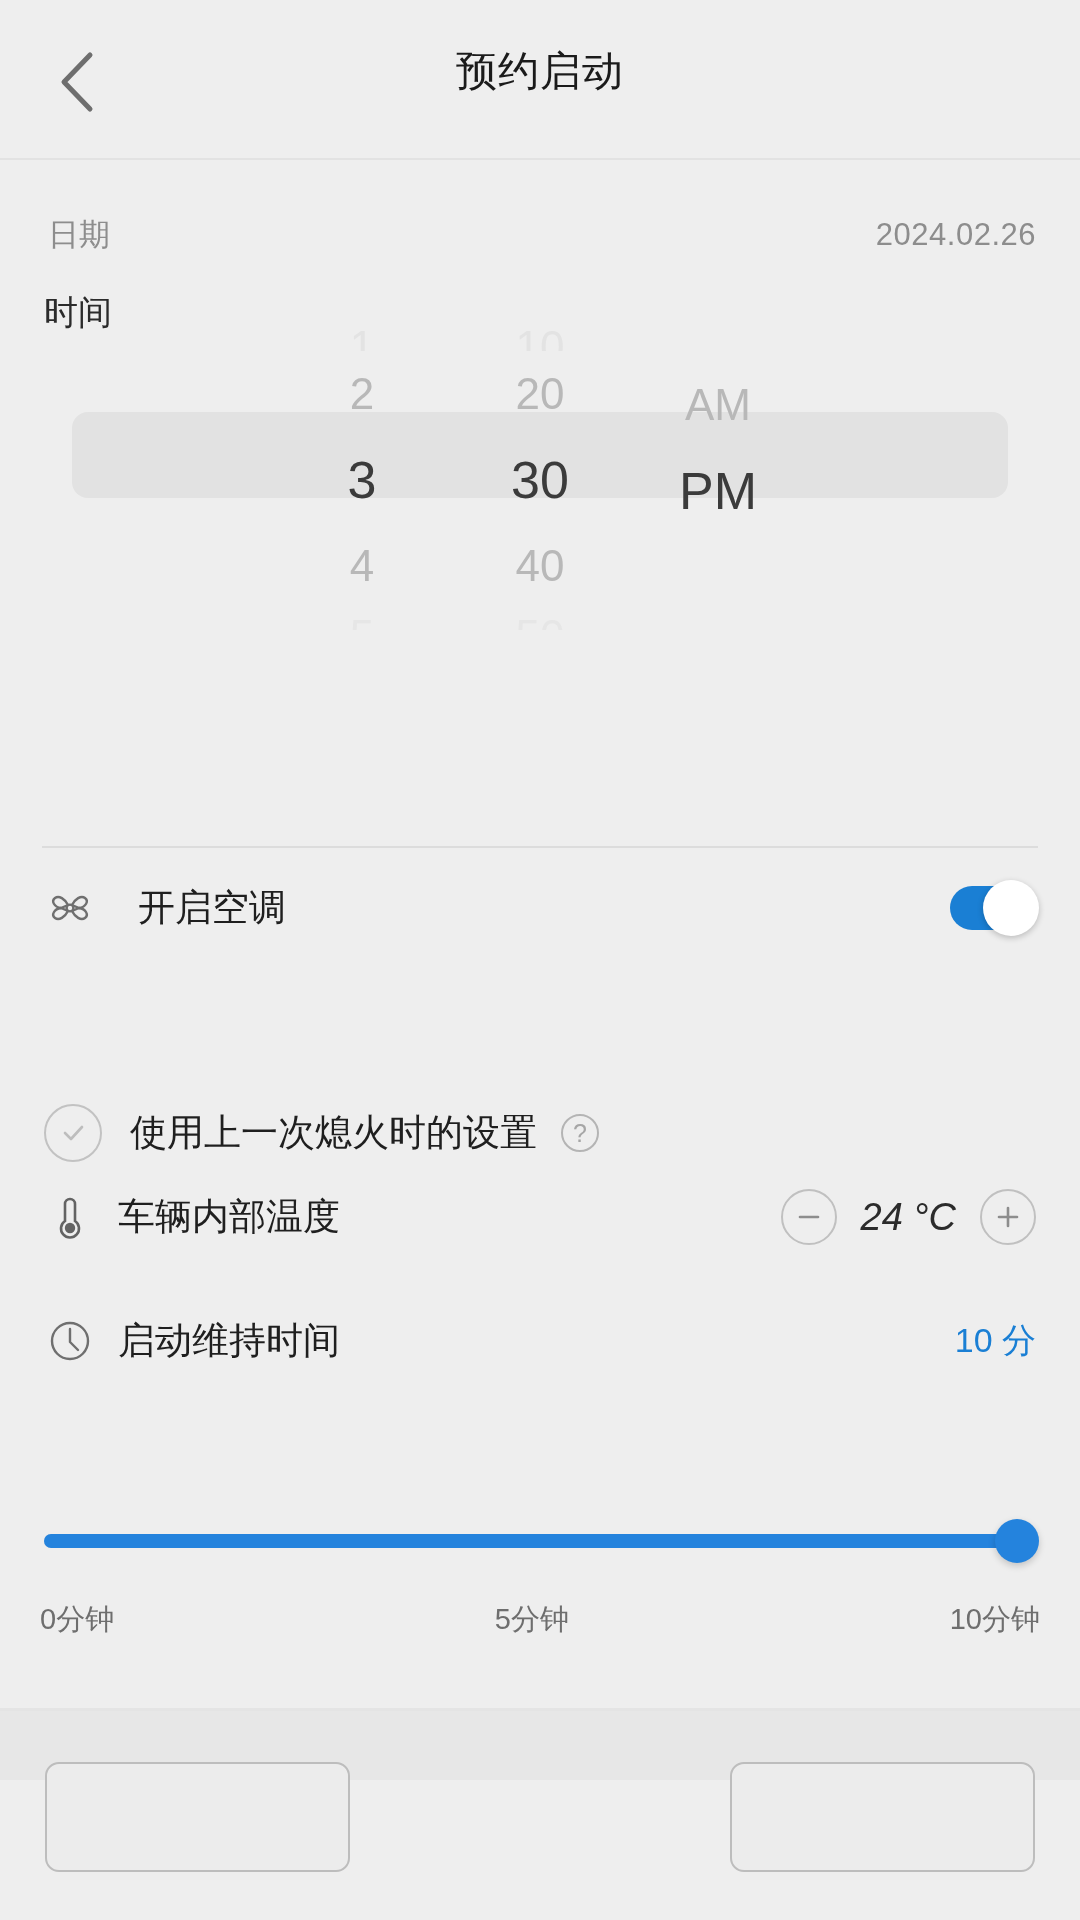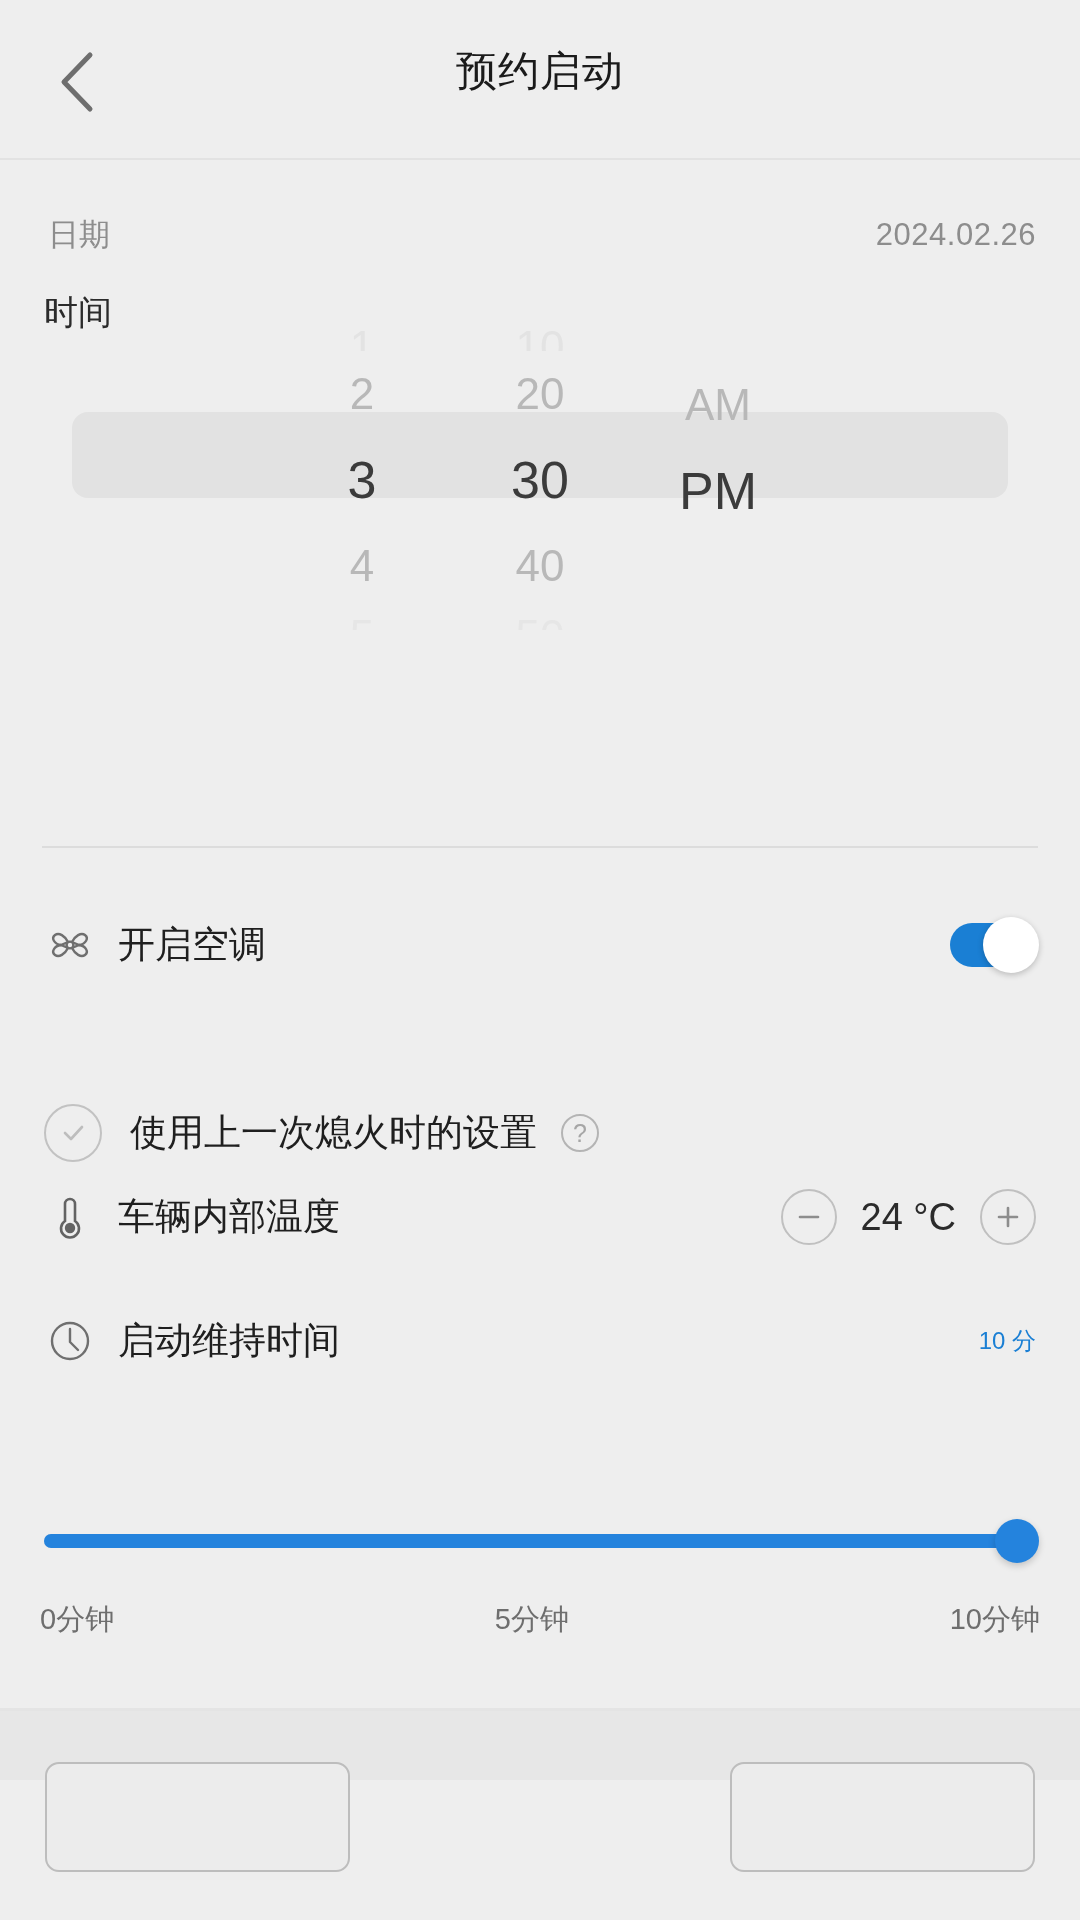--- a/index.html
+++ b/index.html
@@ -94,7 +94,7 @@
     padding:0 44px;
     display:flex; align-items:center;
   }
-  .row-ac      { top:900px; height:90px; }
+  .row-ac      { top:863px; height:90px;gap:20px; }
   .row-last    { top:1088px; height:90px; }
   .row-temp    { top:1172px; height:90px;justify-content:center; }
   .row-dur     { top:1296px; height:90px; }

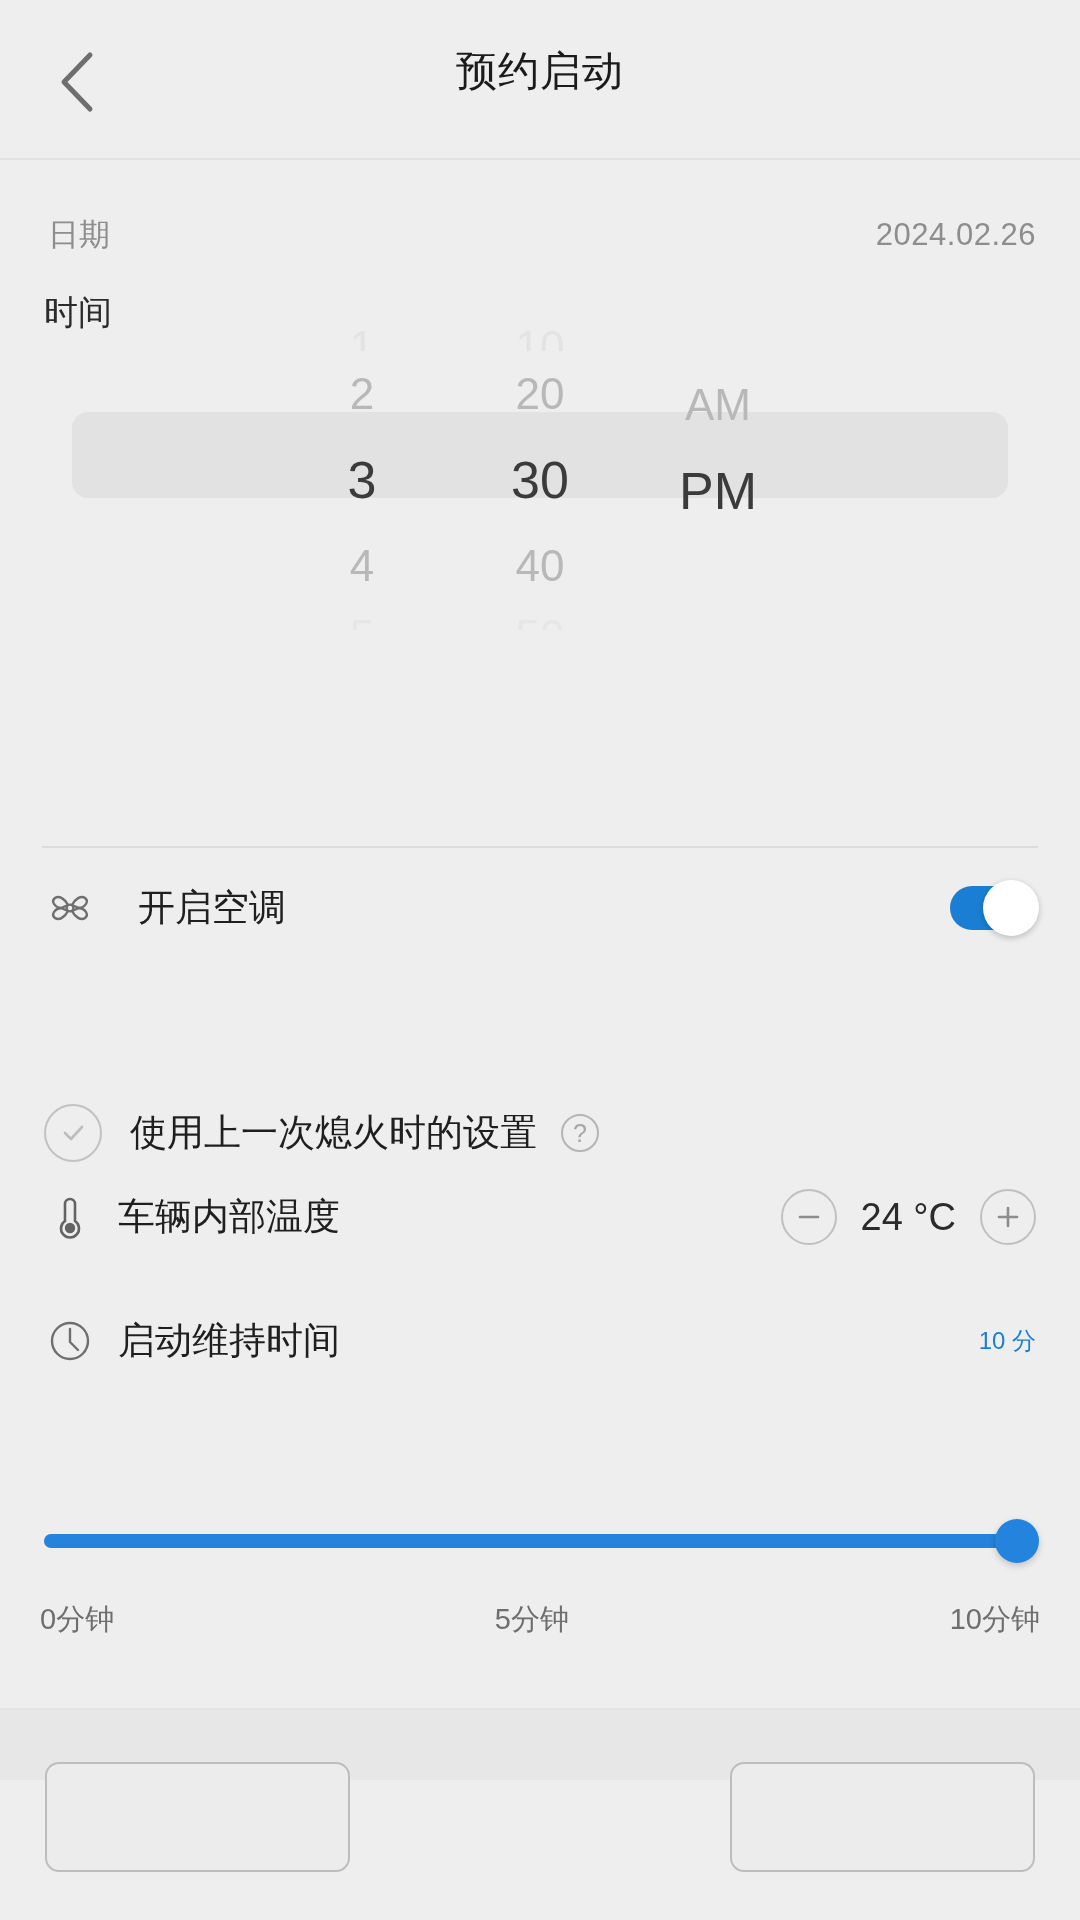--- a/index.html
+++ b/index.html
@@ -156,6 +156,7 @@
     font-size:38px; color:#2b2b2b;
     margin:0 24px;
     white-space:nowrap;
+    font-style:italic;
   }
 
   .dur-value { font-size:24px; color:#1a7fd4; white-space:nowrap; }

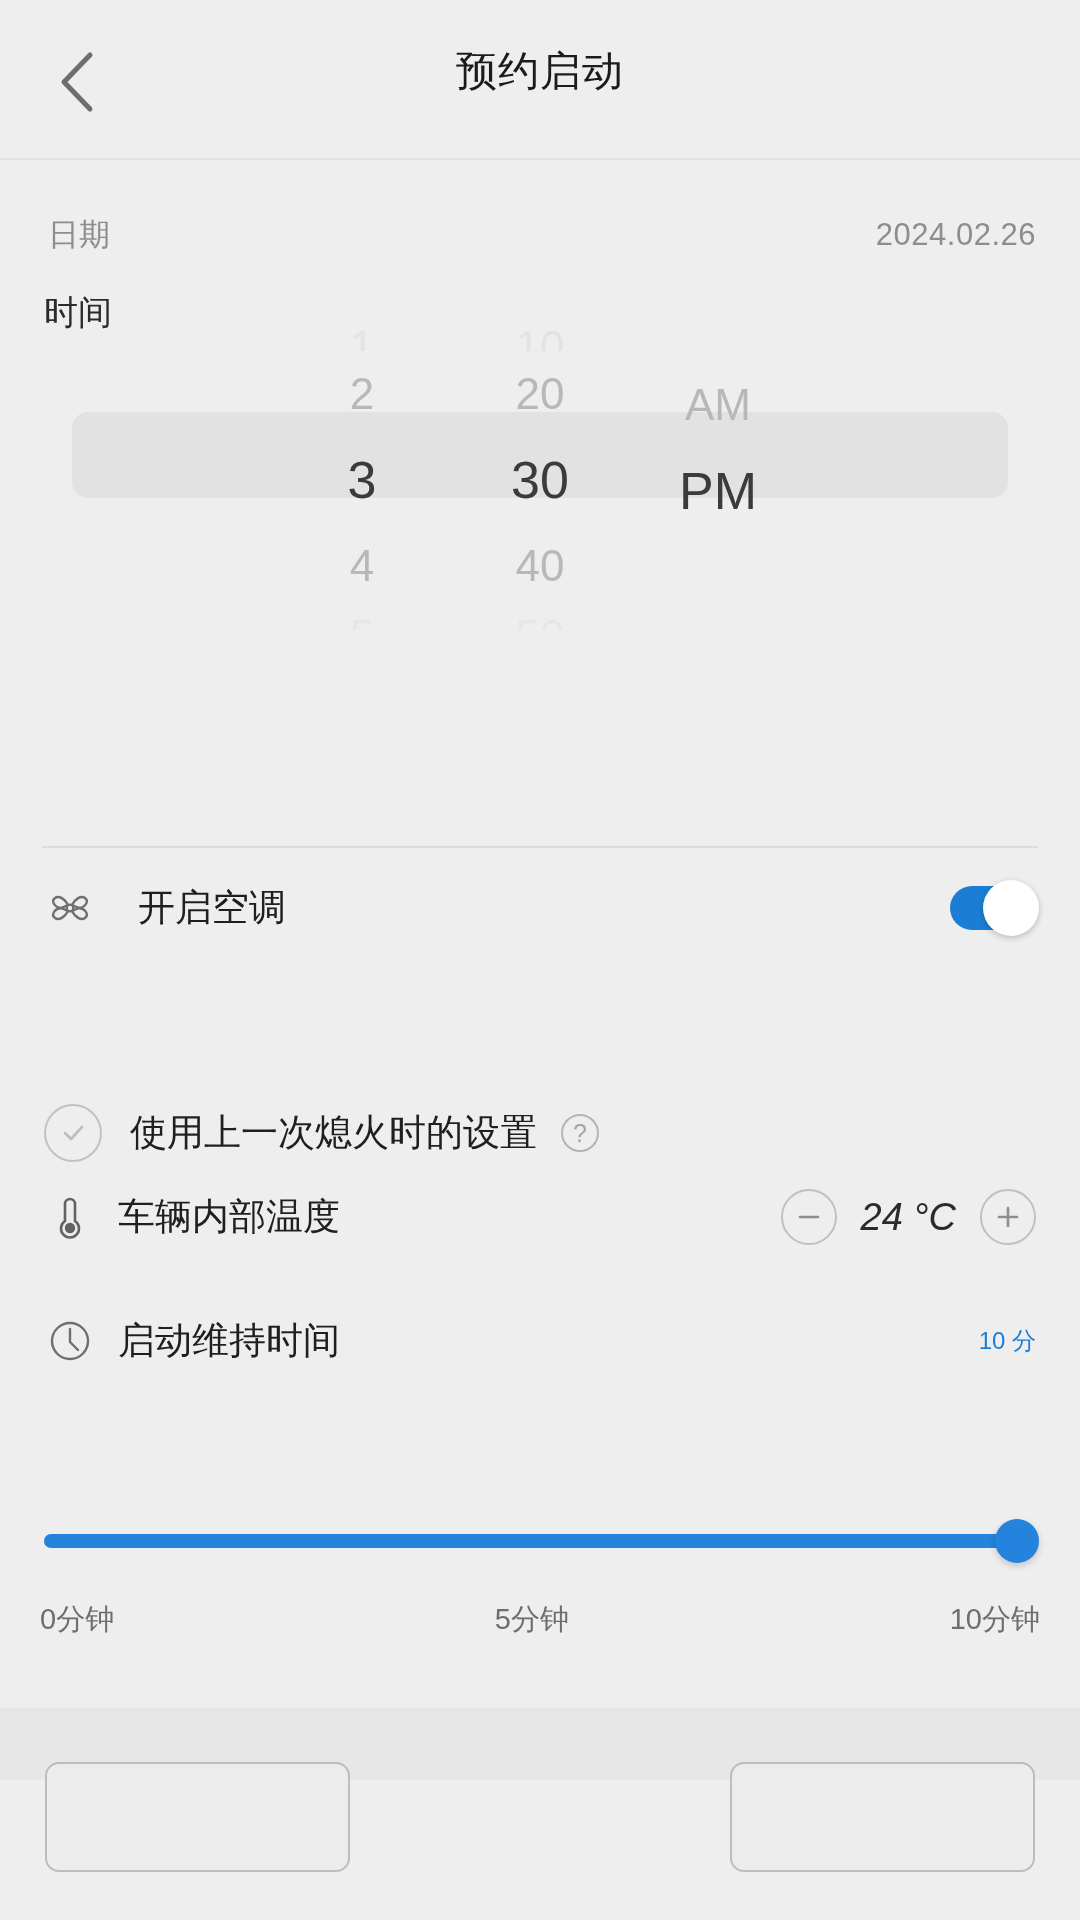--- a/index.html
+++ b/index.html
@@ -159,7 +159,7 @@
     font-style:italic;
   }
 
-  .dur-value { font-size:24px; color:#1a7fd4; white-space:nowrap; }
+  .dur-value { font-size:34px; color:#1a7fd4; white-space:nowrap; }
 
   
   .slider-wrap {

